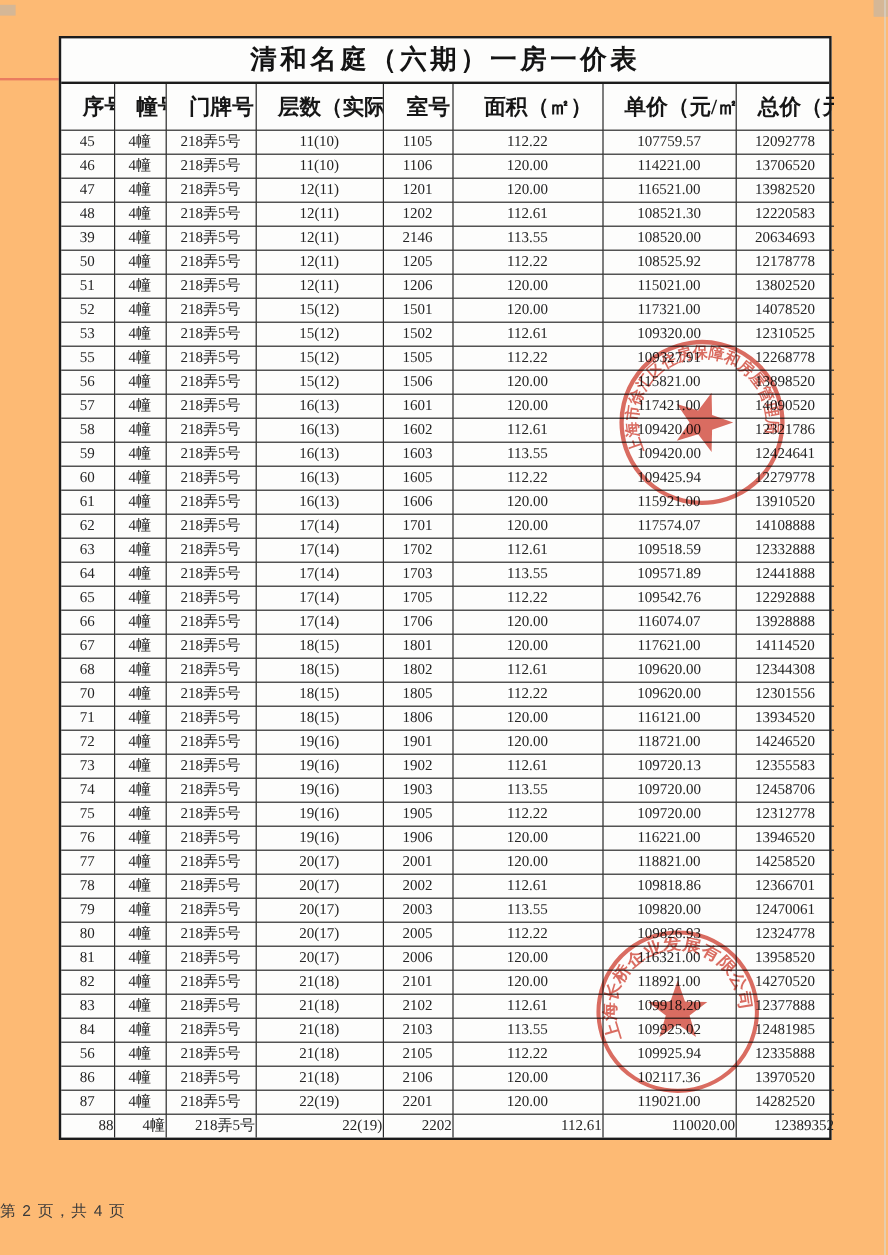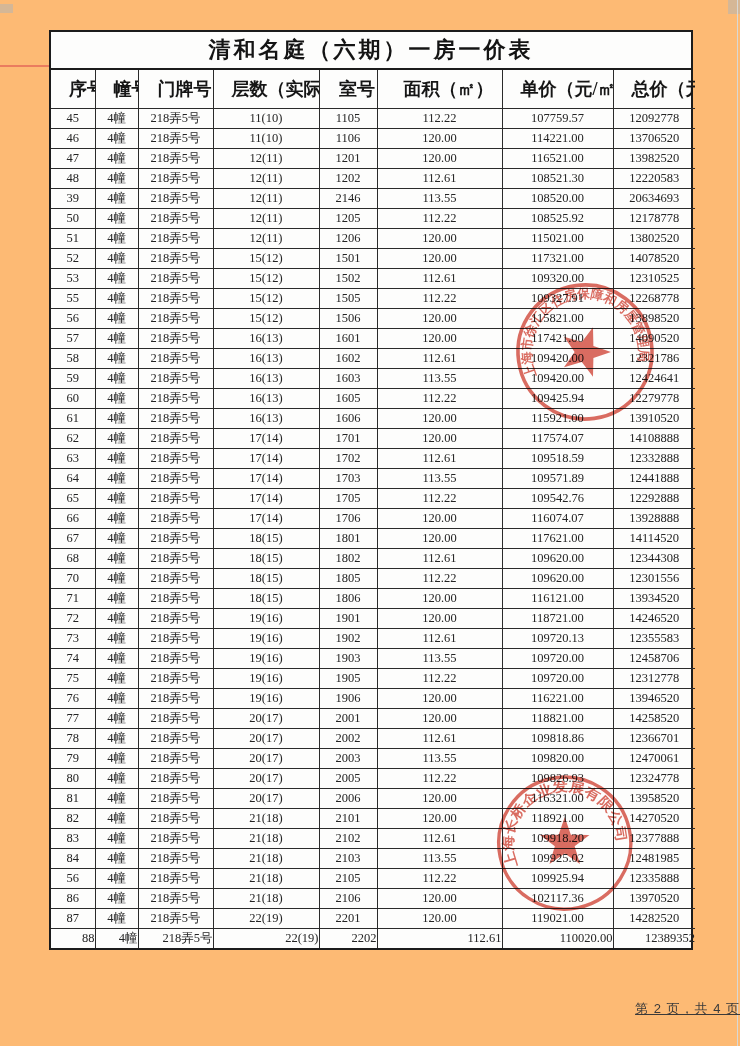--- a/index.html
+++ b/index.html
@@ -58,10 +58,9 @@
 
   .footer {
     position:absolute; left:0; top:1000px; width:740px;
-    text-align:right; font-size:13px; color:#3a3a3a;
+    text-align:left; font-size:13px; color:#3a3a3a;
     font-family:"Liberation Sans","DejaVu Sans",sans-serif;
     letter-spacing:1px;
-    text-decoration:underline;
   }
 
   .stamp {

